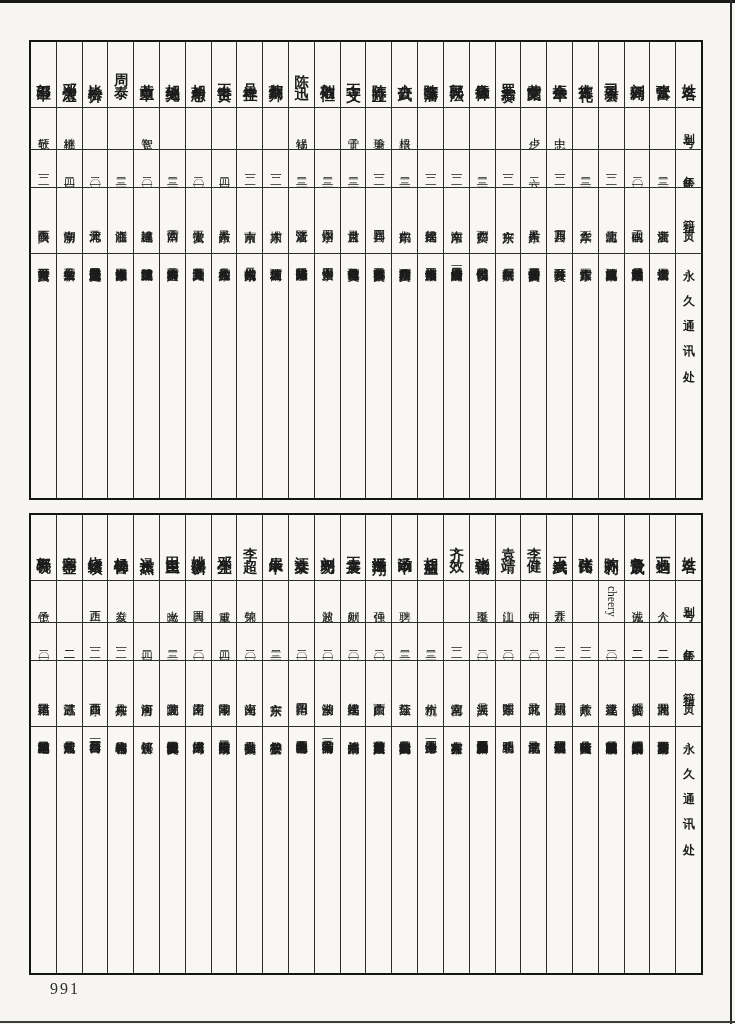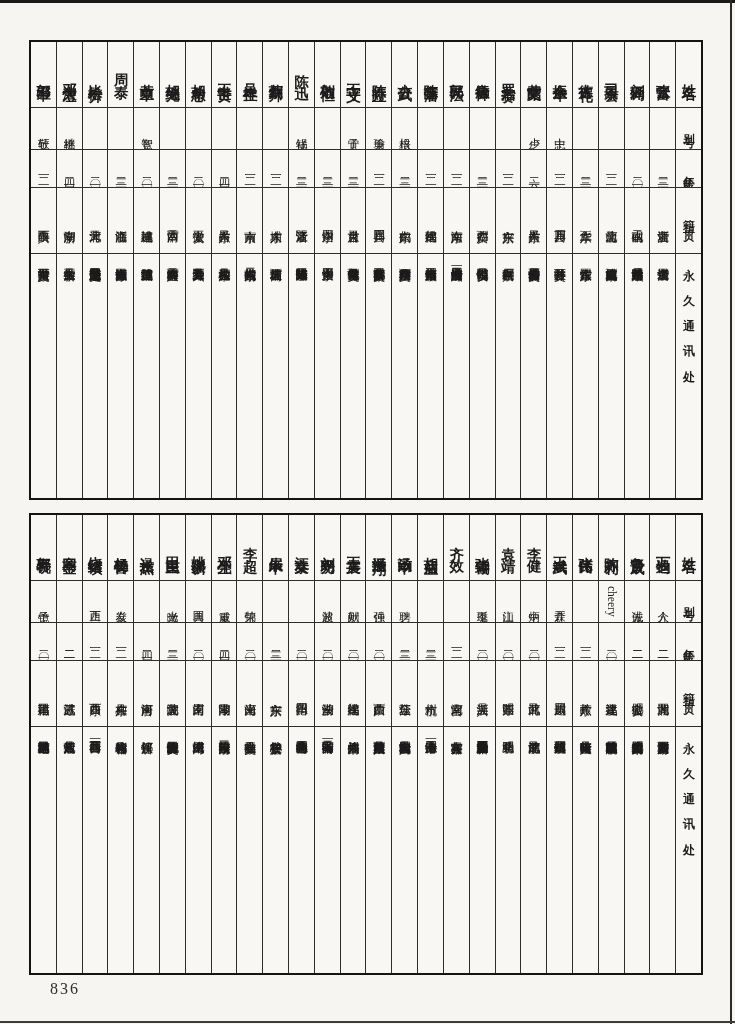--- a/index.html
+++ b/index.html
@@ -480,7 +480,7 @@
   </div>
 </section>
 
-  <div class="page-number">836</div>
+  <div class="page-number">991</div>
 </div>
 
 </body></html>

